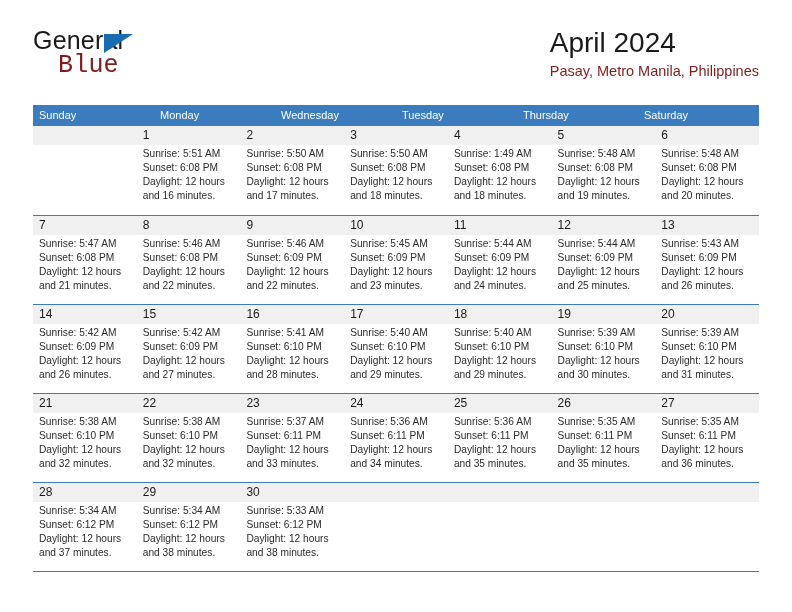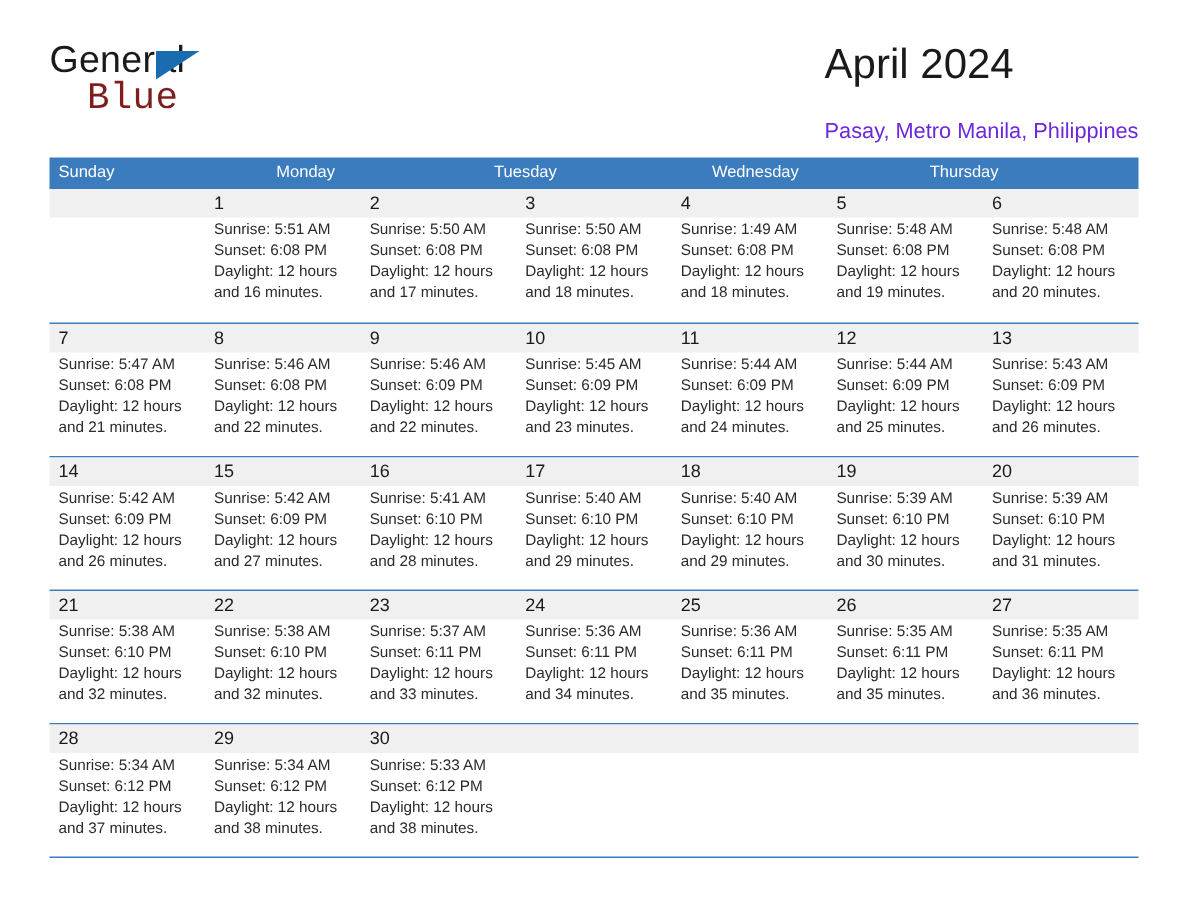--- a/index.html
+++ b/index.html
@@ -77,9 +77,9 @@
     white-space: nowrap;
   }
   .cal-subtitle {
-    margin-top: 20px;
+    margin-top: 3px;
     font-size: 14.5px;
-    color: #6d28d9;
+    color: #7f1d1d;
     line-height: 17px;
     white-space: nowrap;
   }

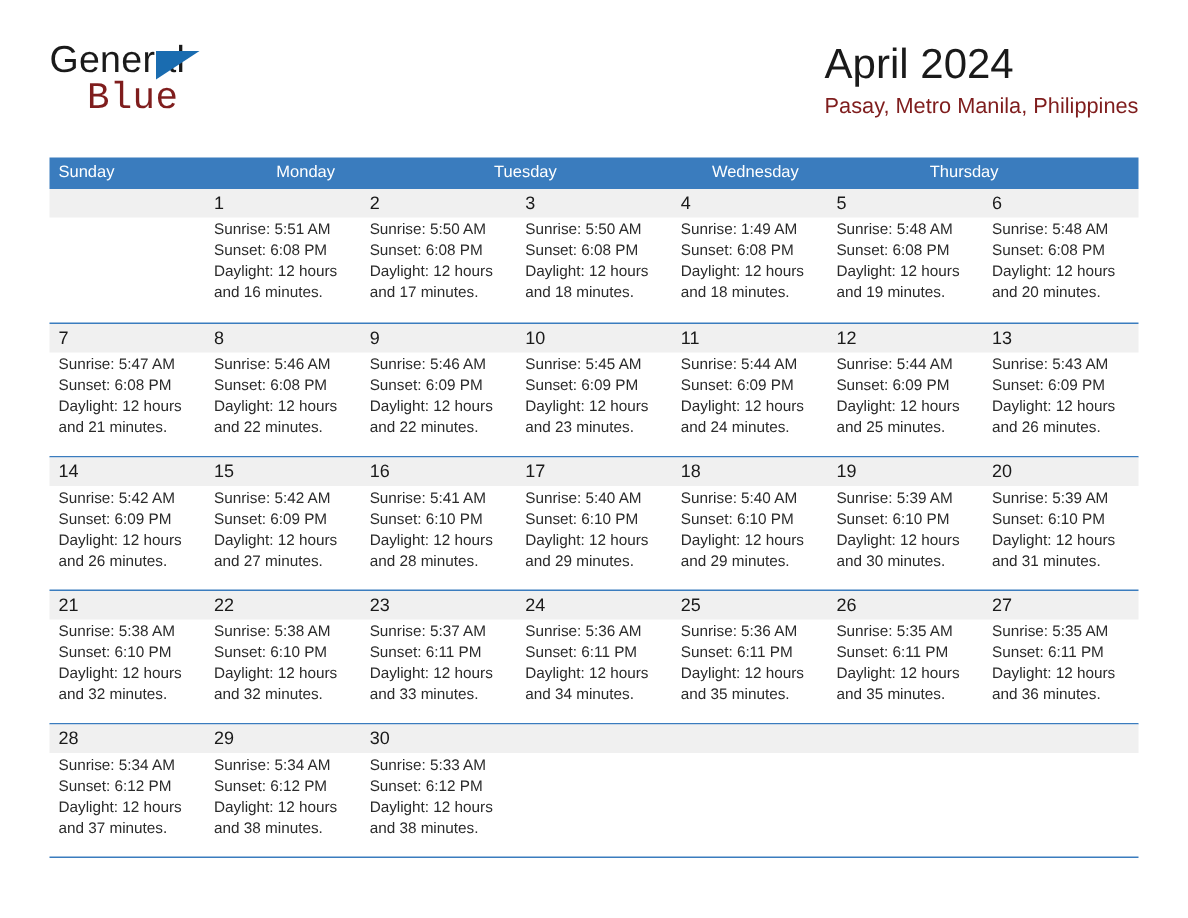--- a/index.html
+++ b/index.html
@@ -181,8 +181,8 @@
     <div class="dow-row">
       <div class="dow-cell">Sunday</div>
       <div class="dow-cell">Monday</div>
+      <div class="dow-cell">Wednesday</div>
       <div class="dow-cell">Tuesday</div>
-      <div class="dow-cell">Wednesday</div>
       <div class="dow-cell">Thursday</div>
     </div>
 

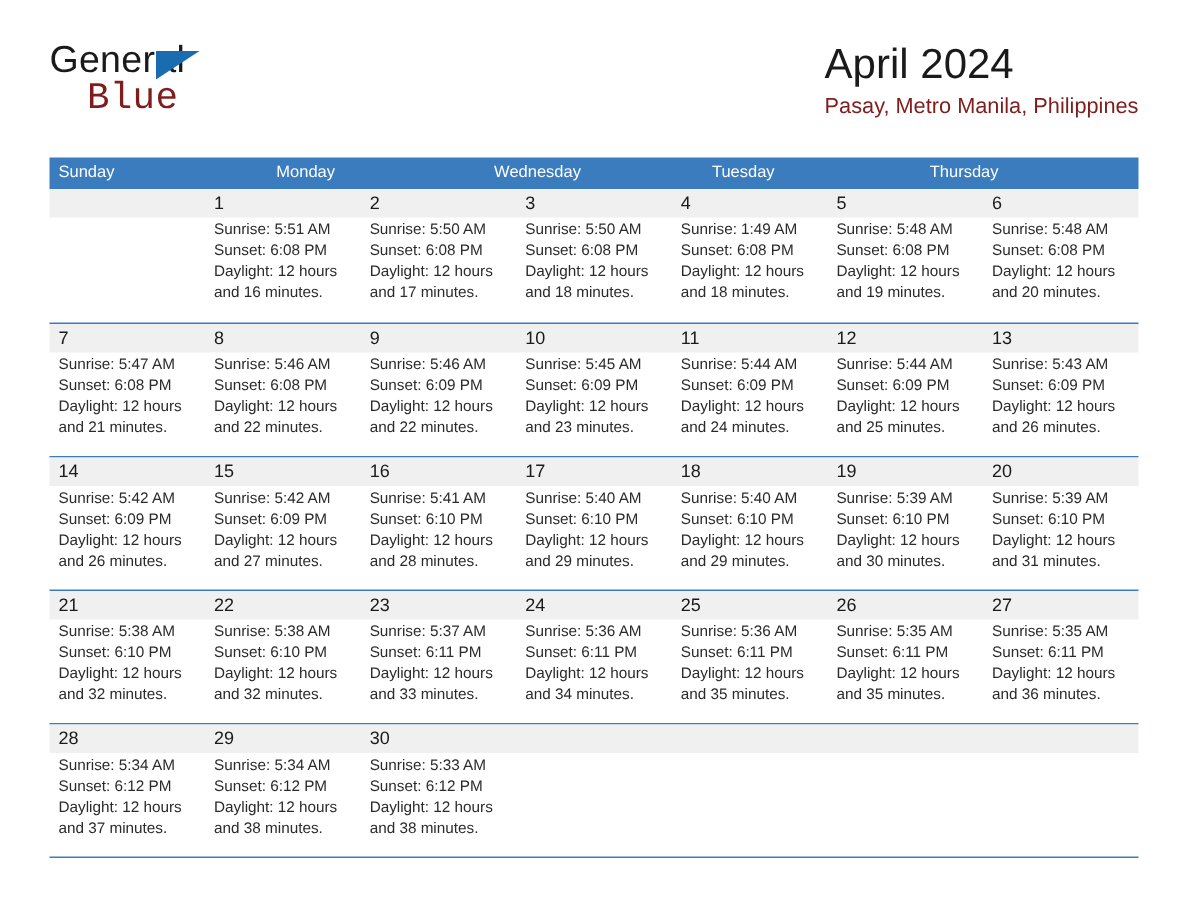--- a/index.html
+++ b/index.html
@@ -184,6 +184,7 @@
       <div class="dow-cell">Wednesday</div>
       <div class="dow-cell">Tuesday</div>
       <div class="dow-cell">Thursday</div>
+      <div class="dow-cell">Saturday</div>
     </div>
 
     <div id="weeks-container">

